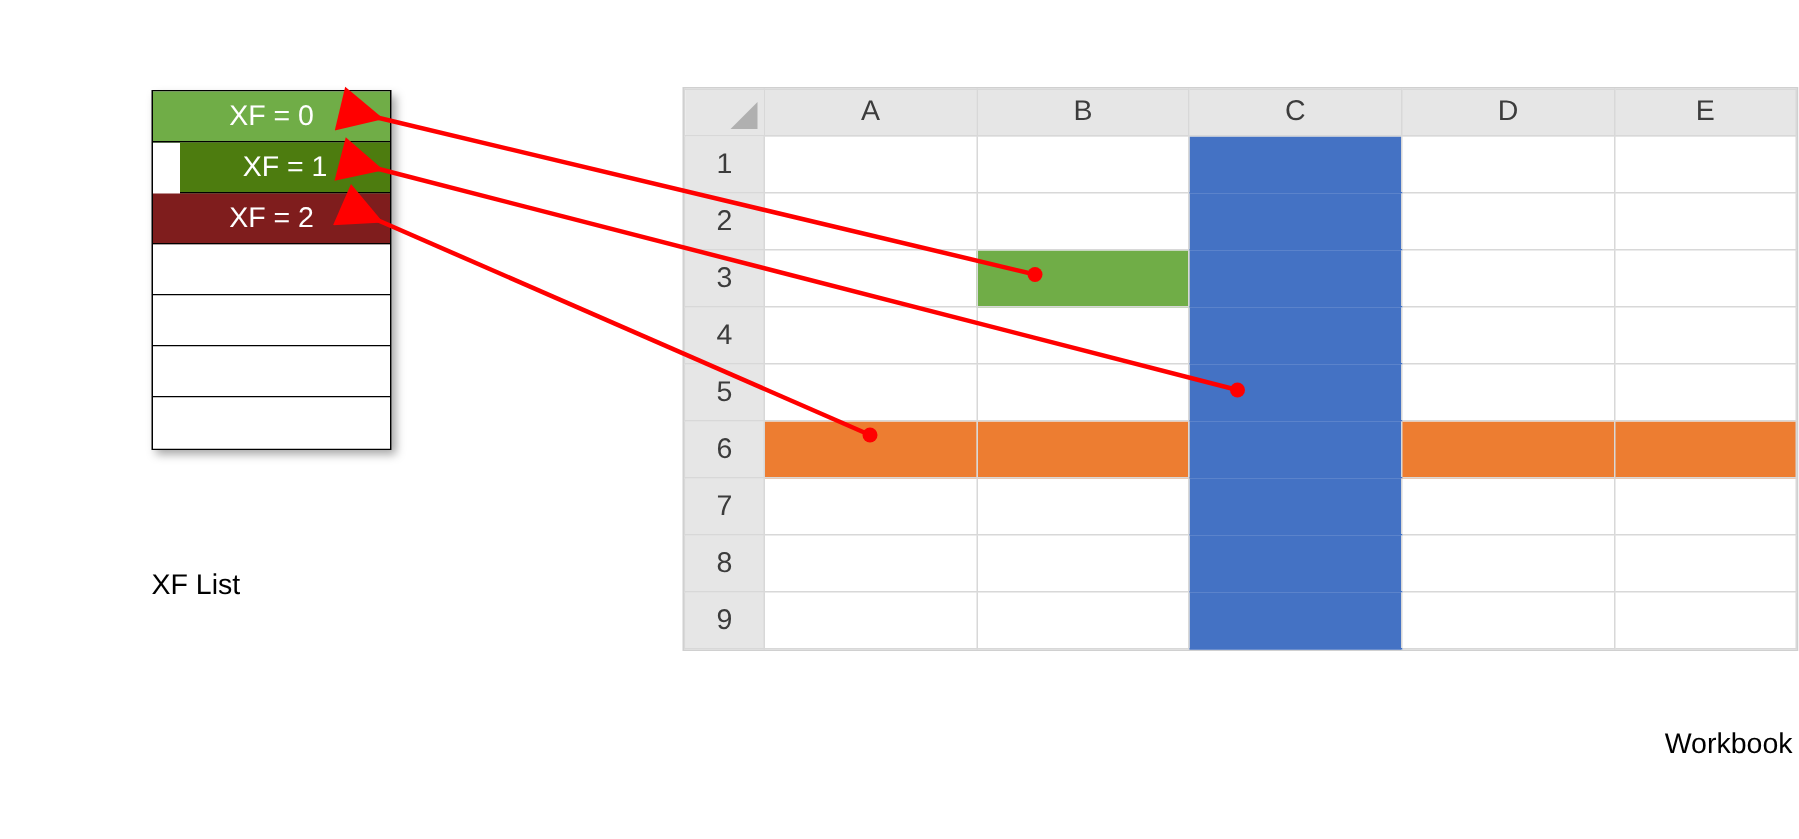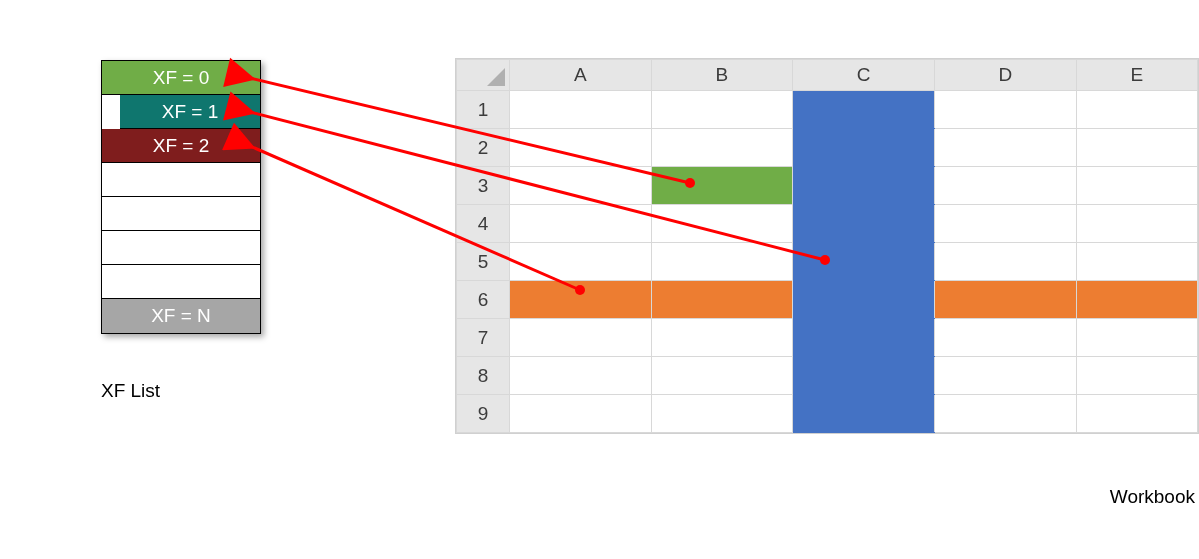--- a/index.html
+++ b/index.html
@@ -104,7 +104,7 @@
 
 <div class="xf-list">
   <div class="xf-item" style="background: rgb(112, 173, 71); color: rgb(255, 255, 255);">XF = 0</div>
-  <div class="xf-item" style="background: #0f766e; color: rgb(255, 255, 255); margin-left: 18px;">XF = 1</div>
+  <div class="xf-item" style="background: #4d7c0f; color: rgb(255, 255, 255); margin-left: 18px;">XF = 1</div>
   <div class="xf-item" style="background: #7f1d1d; color: rgb(255, 255, 255);">XF = 2</div>
   <div class="xf-item" style="background: rgb(255, 255, 255); color: rgb(0, 0, 0);"></div>
   <div class="xf-item" style="background: rgb(255, 255, 255); color: rgb(0, 0, 0);"></div>

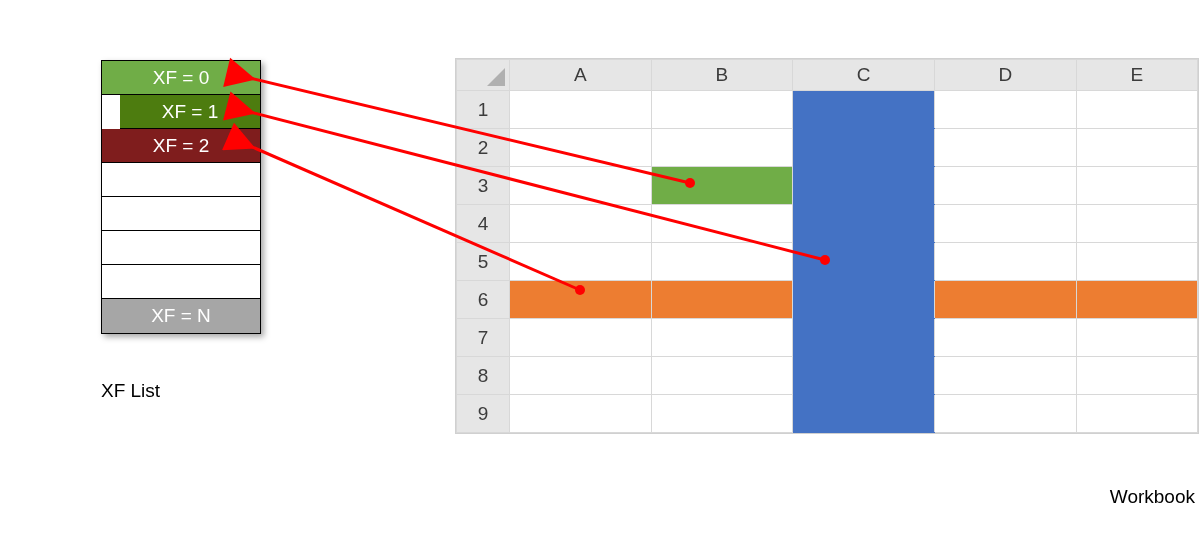--- a/index.html
+++ b/index.html
@@ -110,7 +110,6 @@
   <div class="xf-item" style="background: rgb(255, 255, 255); color: rgb(0, 0, 0);"></div>
   <div class="xf-item" style="background: rgb(255, 255, 255); color: rgb(0, 0, 0);"></div>
   <div class="xf-item" style="background: rgb(255, 255, 255); color: rgb(0, 0, 0);"></div>
-  <div class="xf-item" style="background: rgb(166, 166, 166); color: rgb(255, 255, 255);">XF = N</div>
 </div>
 <div class="xf-label">XF List</div>
 

